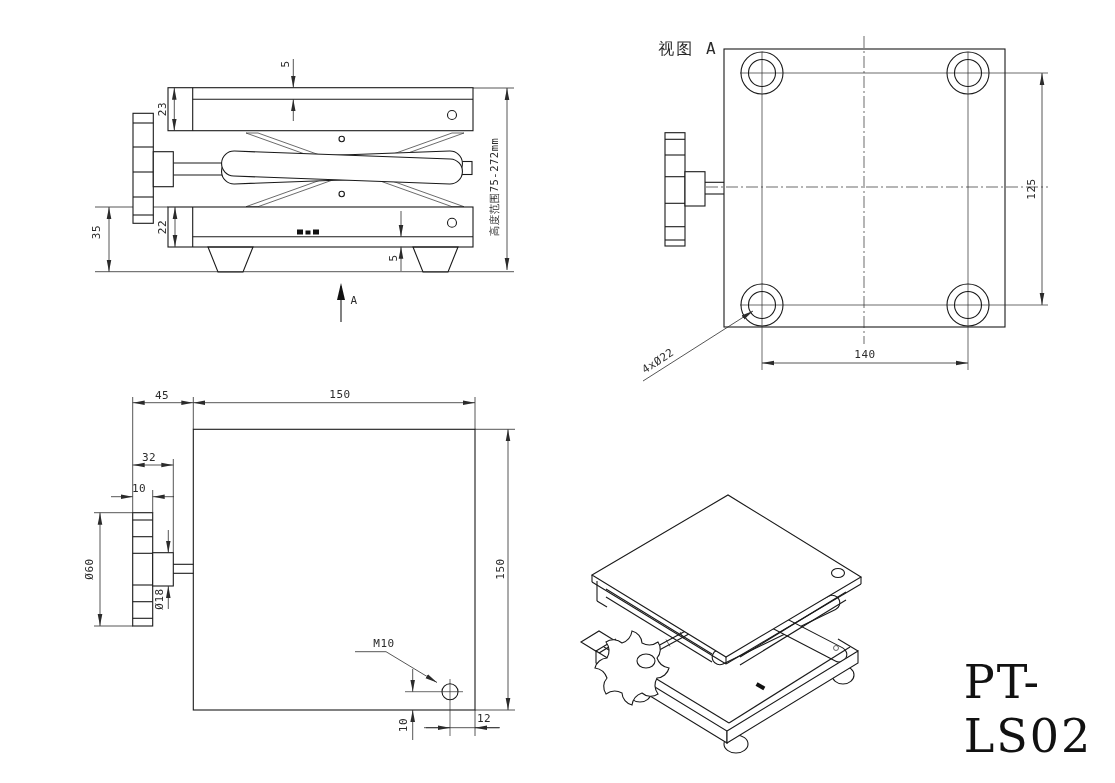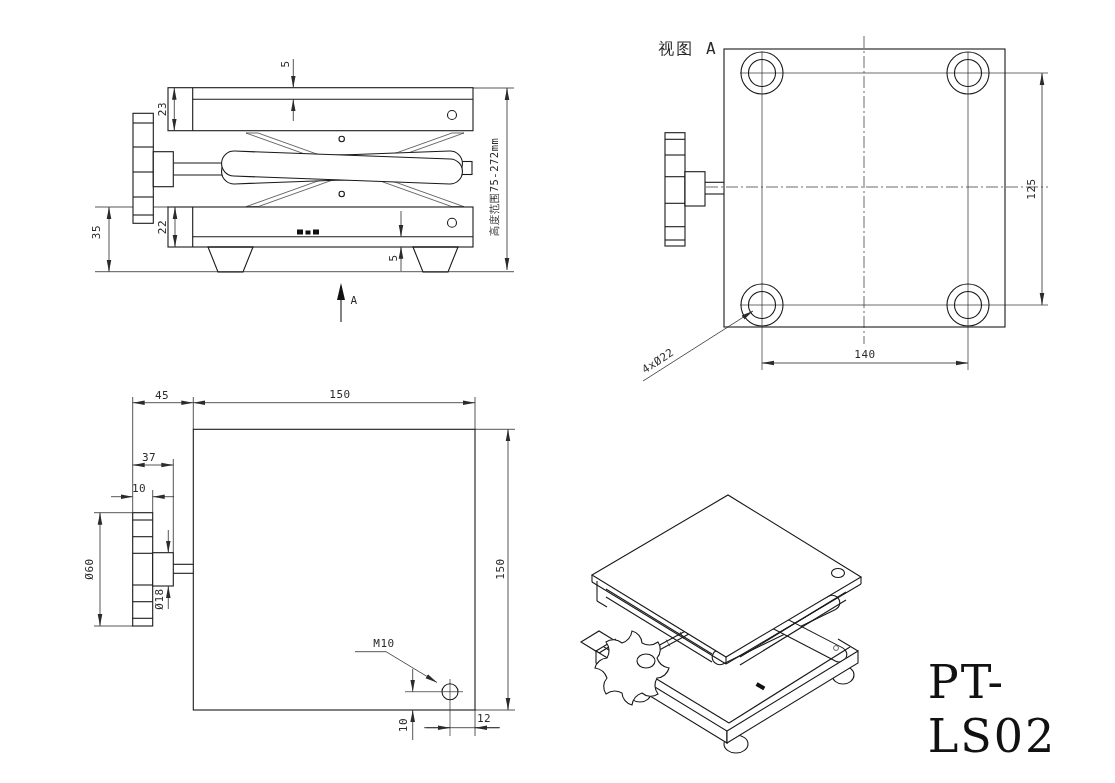--- a/index.html
+++ b/index.html
@@ -242,7 +242,7 @@
 
 <div class="lbl" style="left:162px;top:395px">45</div>
 <div class="lbl" style="left:340px;top:394px">150</div>
-<div class="lbl" style="left:149px;top:457px">37</div>
+<div class="lbl" style="left:149px;top:457px">32</div>
 <div class="lbl" style="left:139px;top:488px">10</div>
 <div class="lbl rot" style="left:89px;top:569px">Ø60</div>
 <div class="lbl rot" style="left:159px;top:599px">Ø18</div>

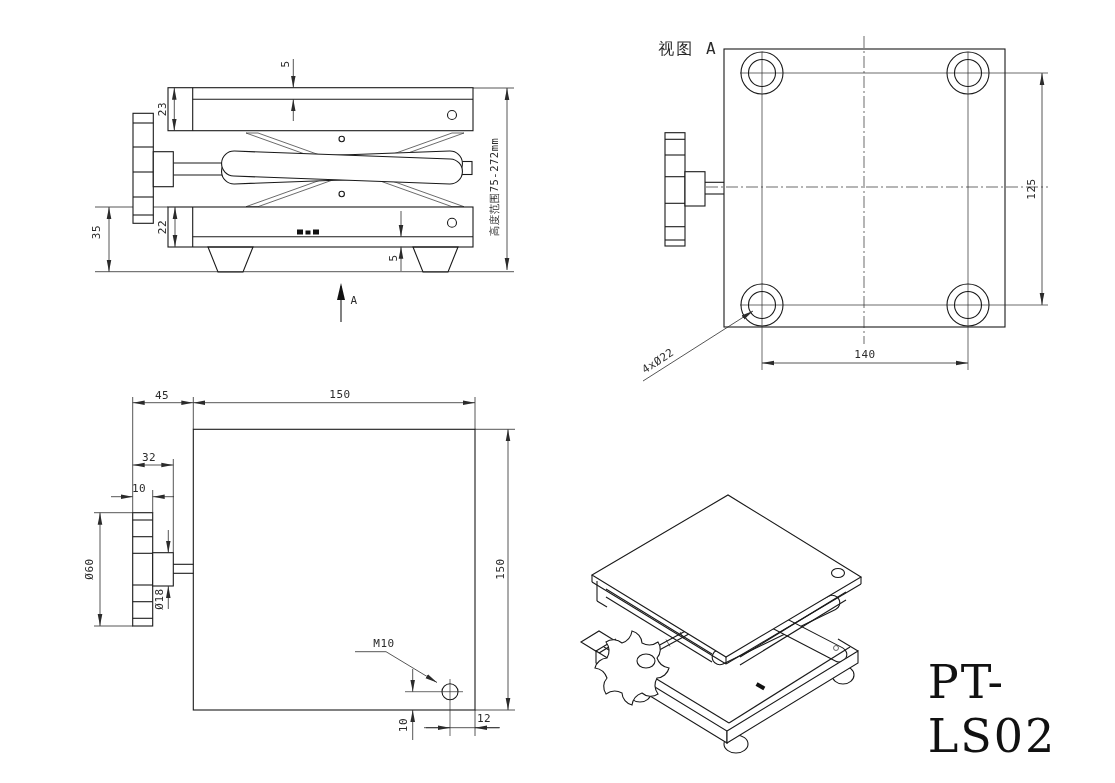--- a/index.html
+++ b/index.html
@@ -13,7 +13,7 @@
   .cjk{font-size:10.5px;letter-spacing:0.5px;}
   .viewlbl{font-size:16px;letter-spacing:2px;text-align:center;}
   .title{position:absolute;font-family:"DejaVu Serif","Liberation Serif",serif;
-         font-size:46px;color:#111;transform:translate(-50%,-50%);letter-spacing:2px;}
+         font-size:46px;color:#111;transform:translate(-50%,-50%);letter-spacing:2px;margin-left:36px;}
   svg .obj{stroke:#1a1a1a;stroke-width:1.1;fill:none;}
   svg .objf{stroke:#1a1a1a;stroke-width:1.1;fill:#fff;}
   svg .thin{stroke:#2b2b2b;stroke-width:0.7;fill:none;}

